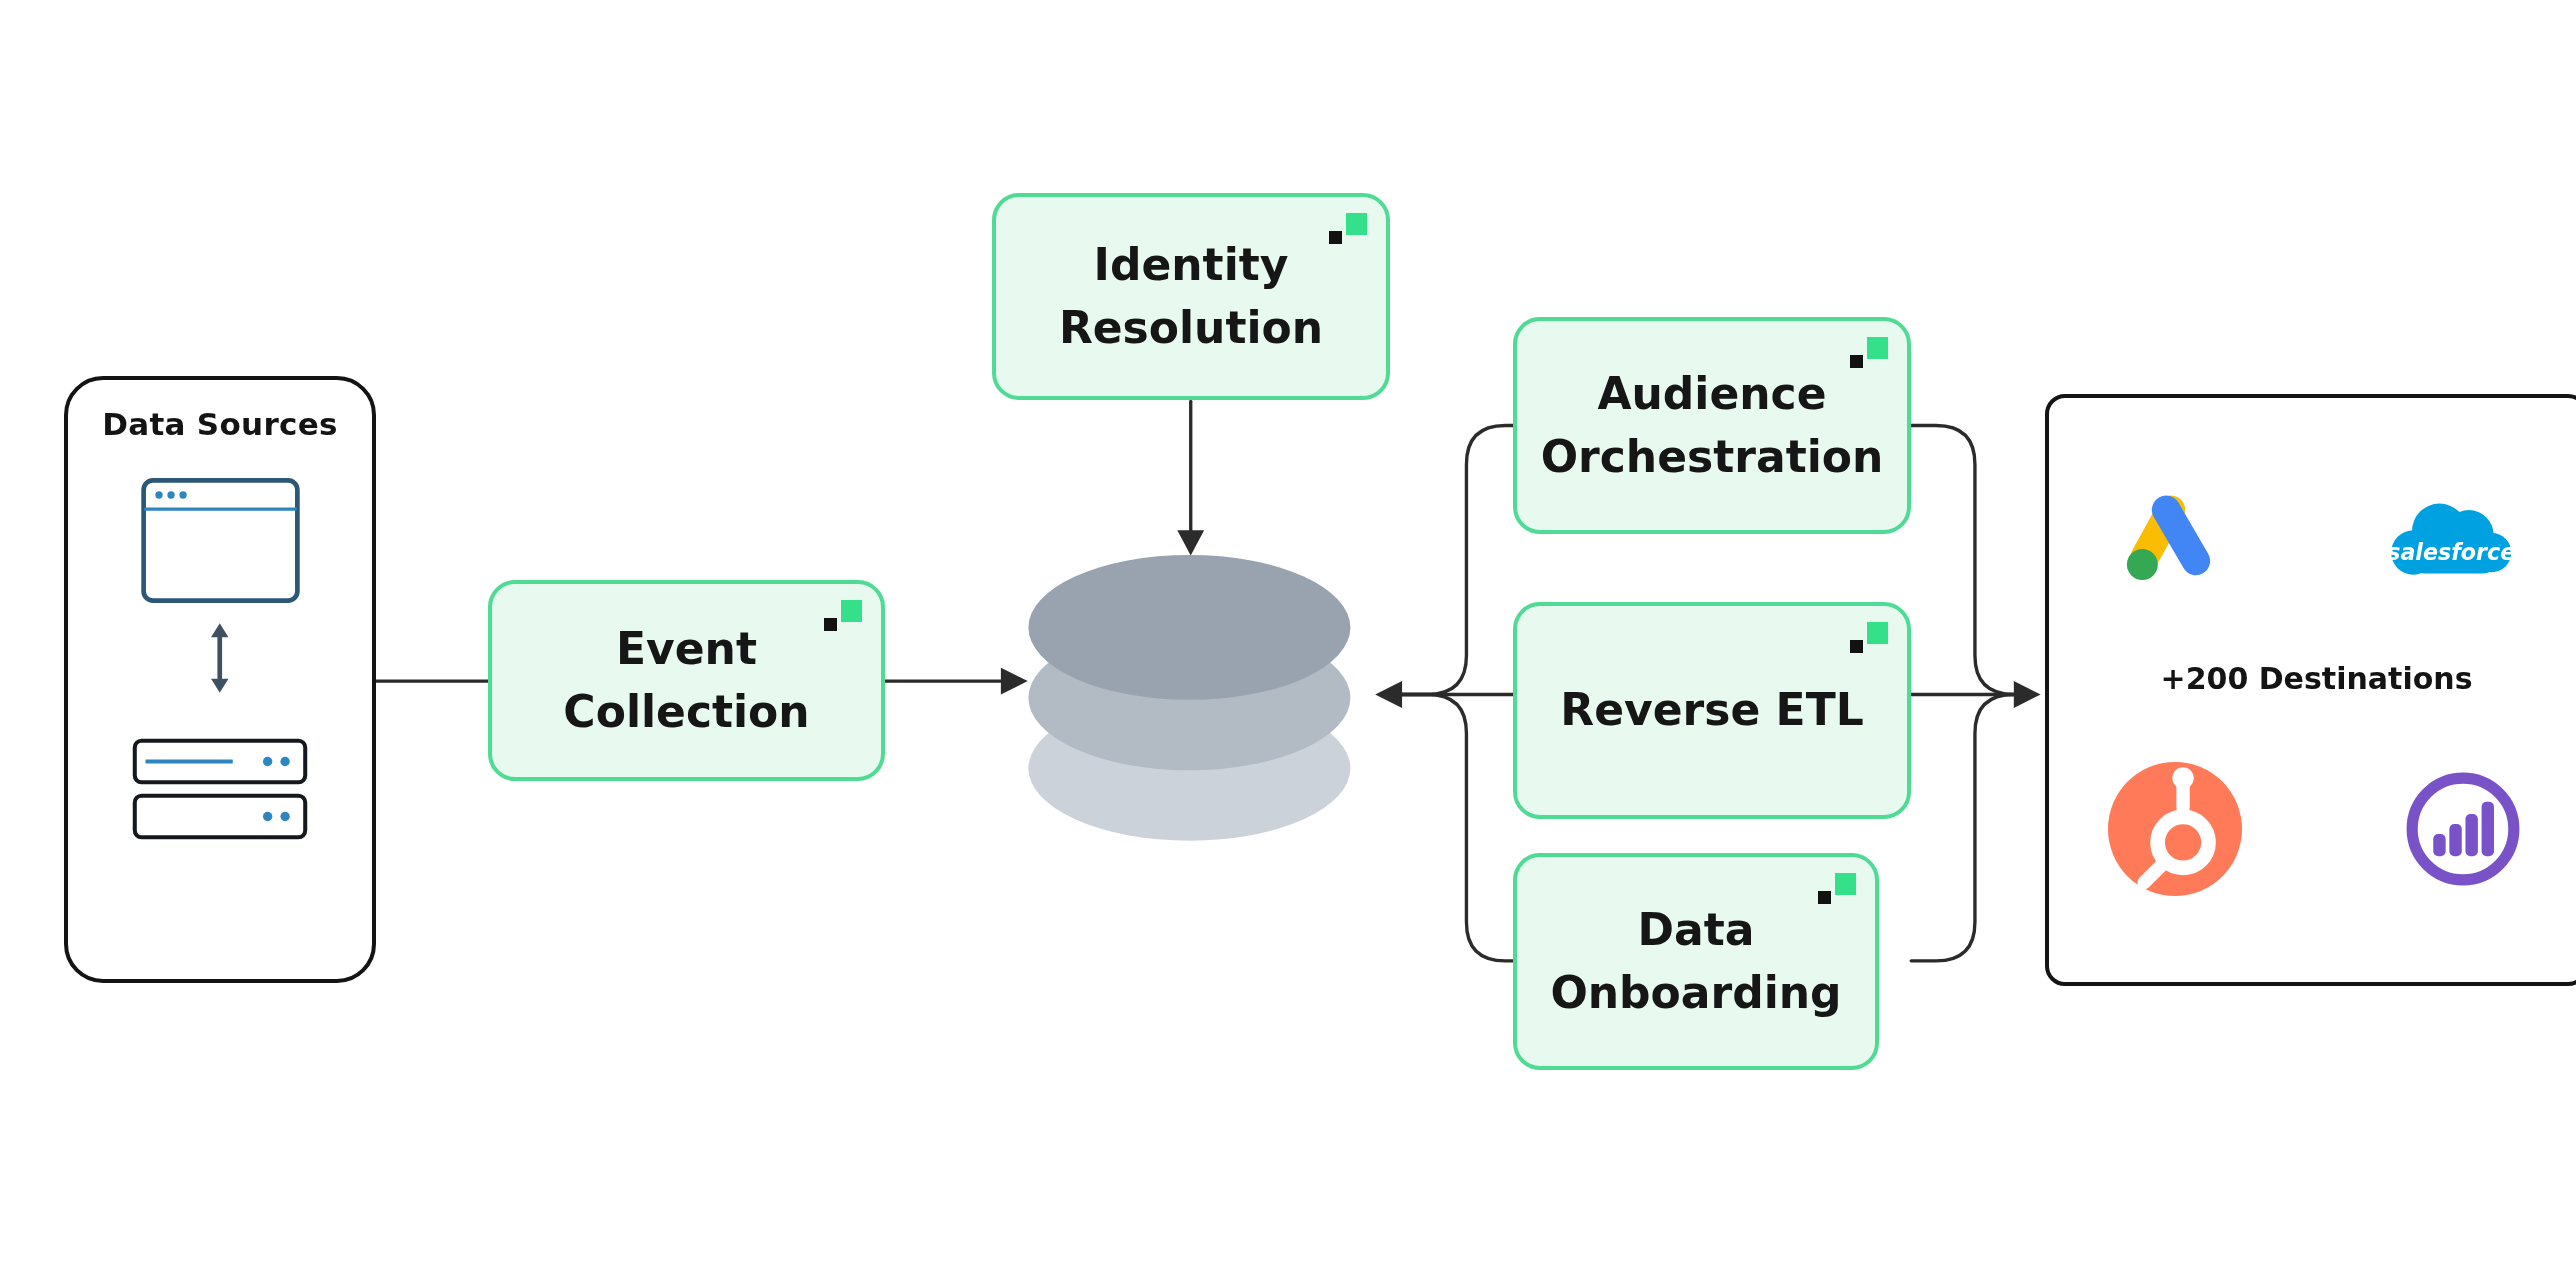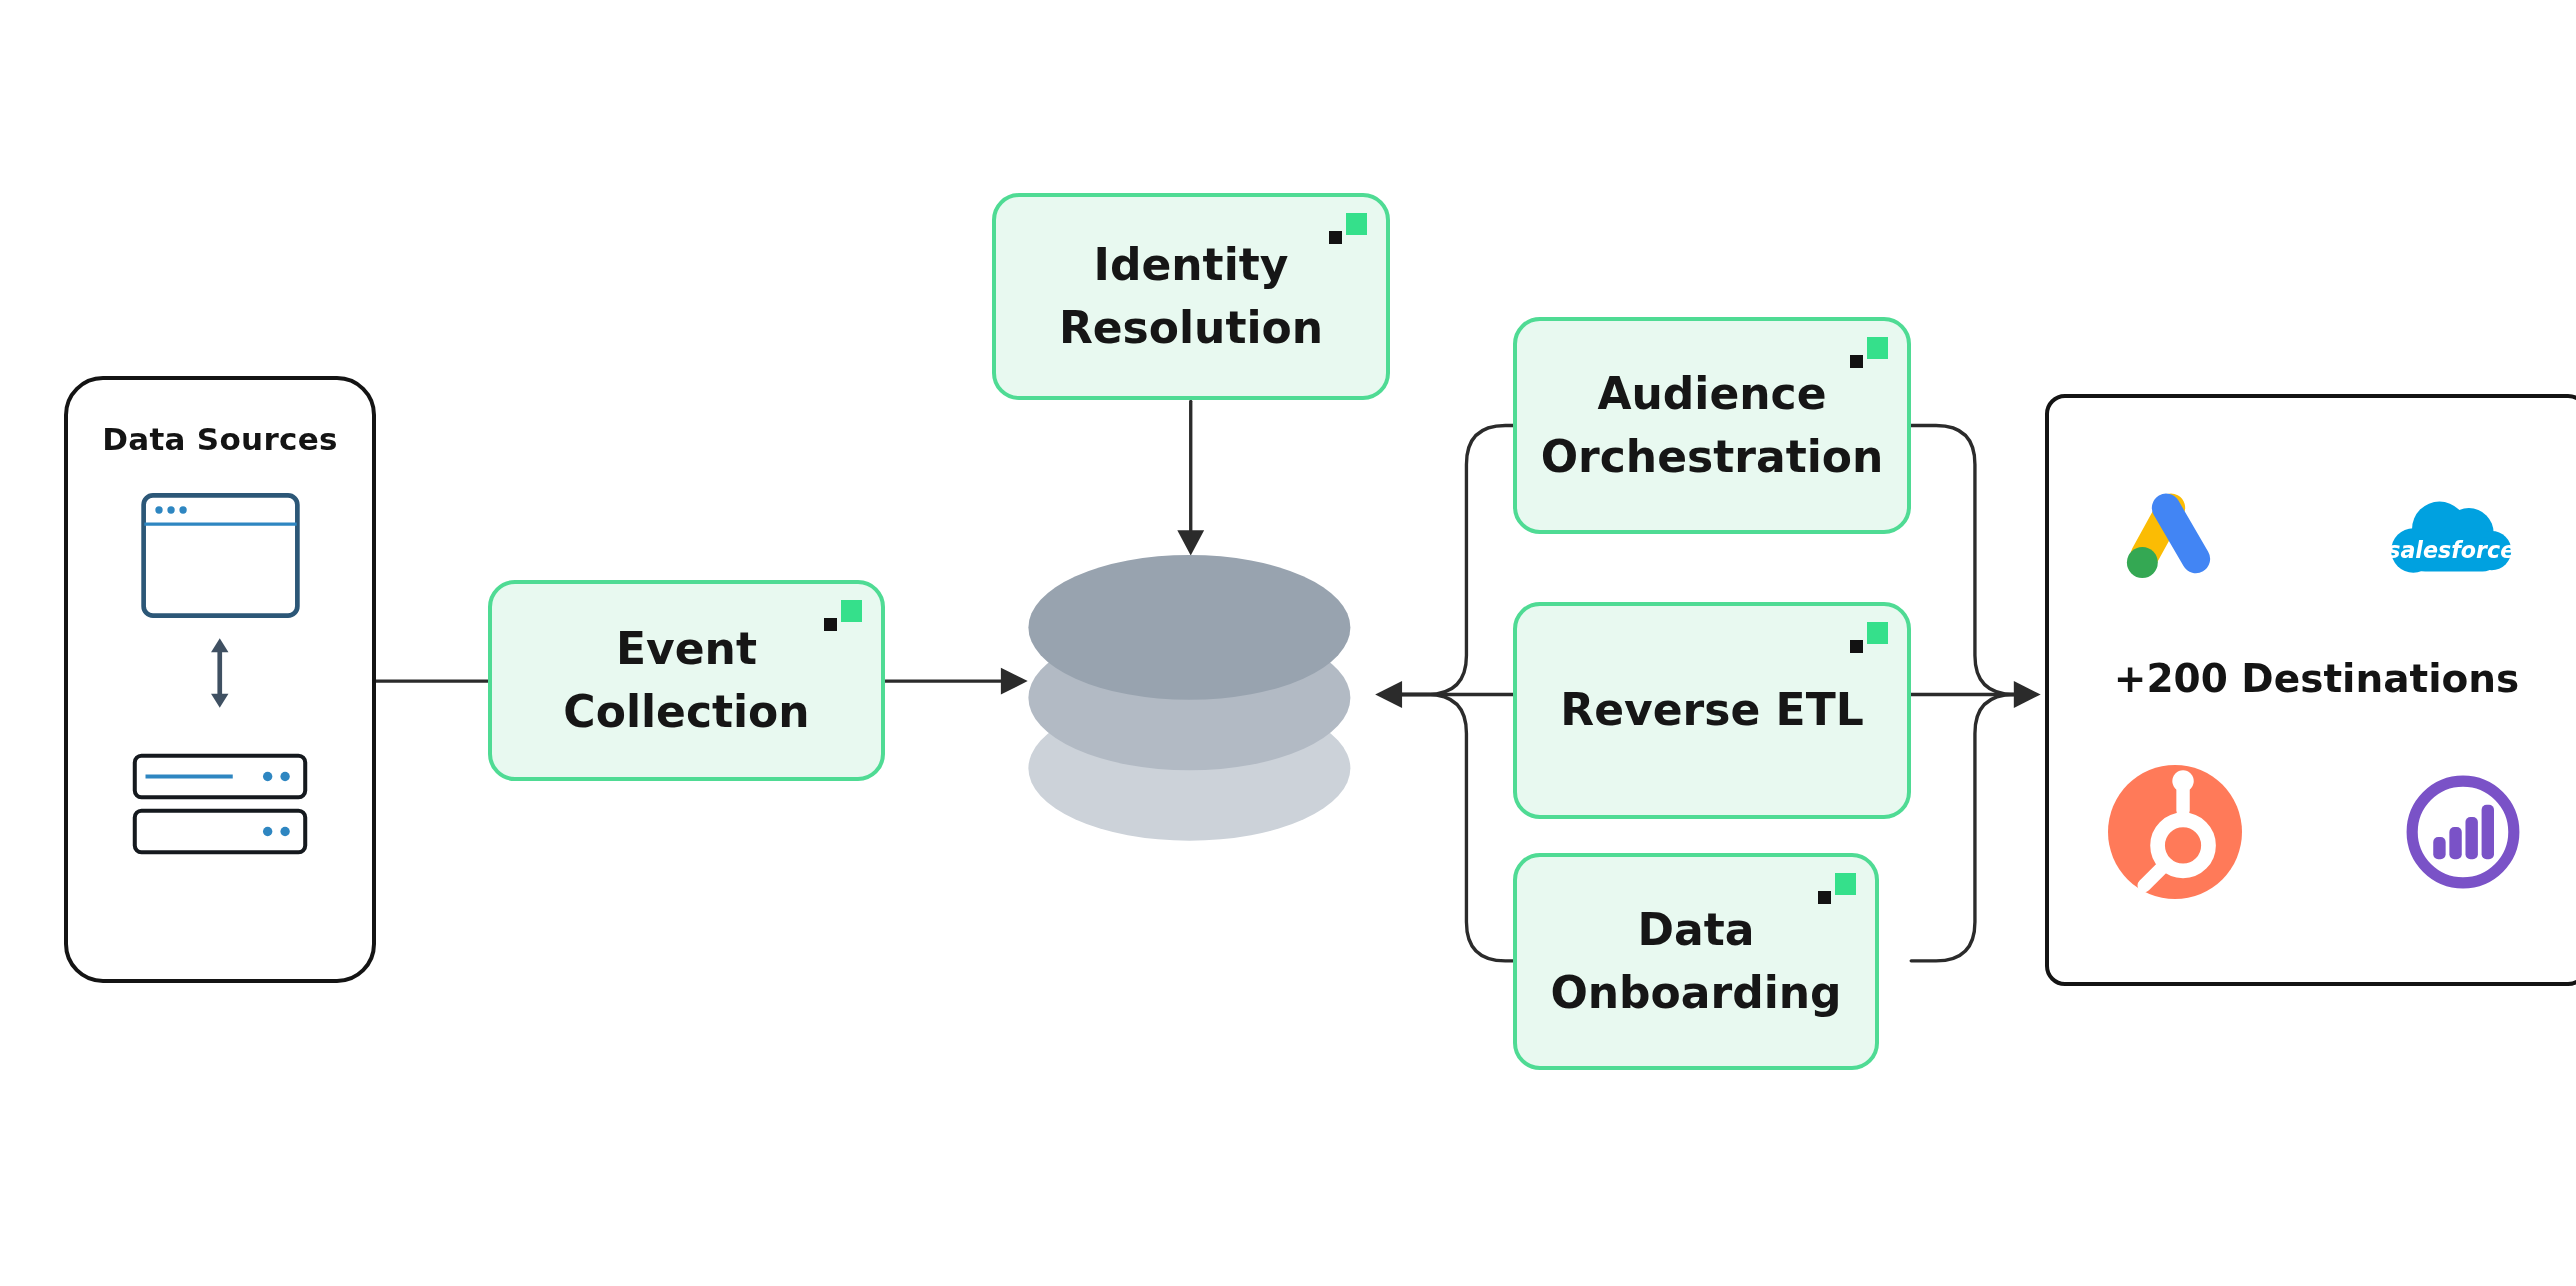--- a/index.html
+++ b/index.html
@@ -21,7 +21,7 @@
     left: 64px; top: 376px; width: 312px; height: 607px;
     border-radius: 39px;
     display: flex; flex-direction: column; align-items: center;
-    padding-top: 41px;
+    padding-top: 26px;
   }
   .sources-title {
     font-size: 31px; font-weight: 700; color: #141414; letter-spacing: 0.3px;

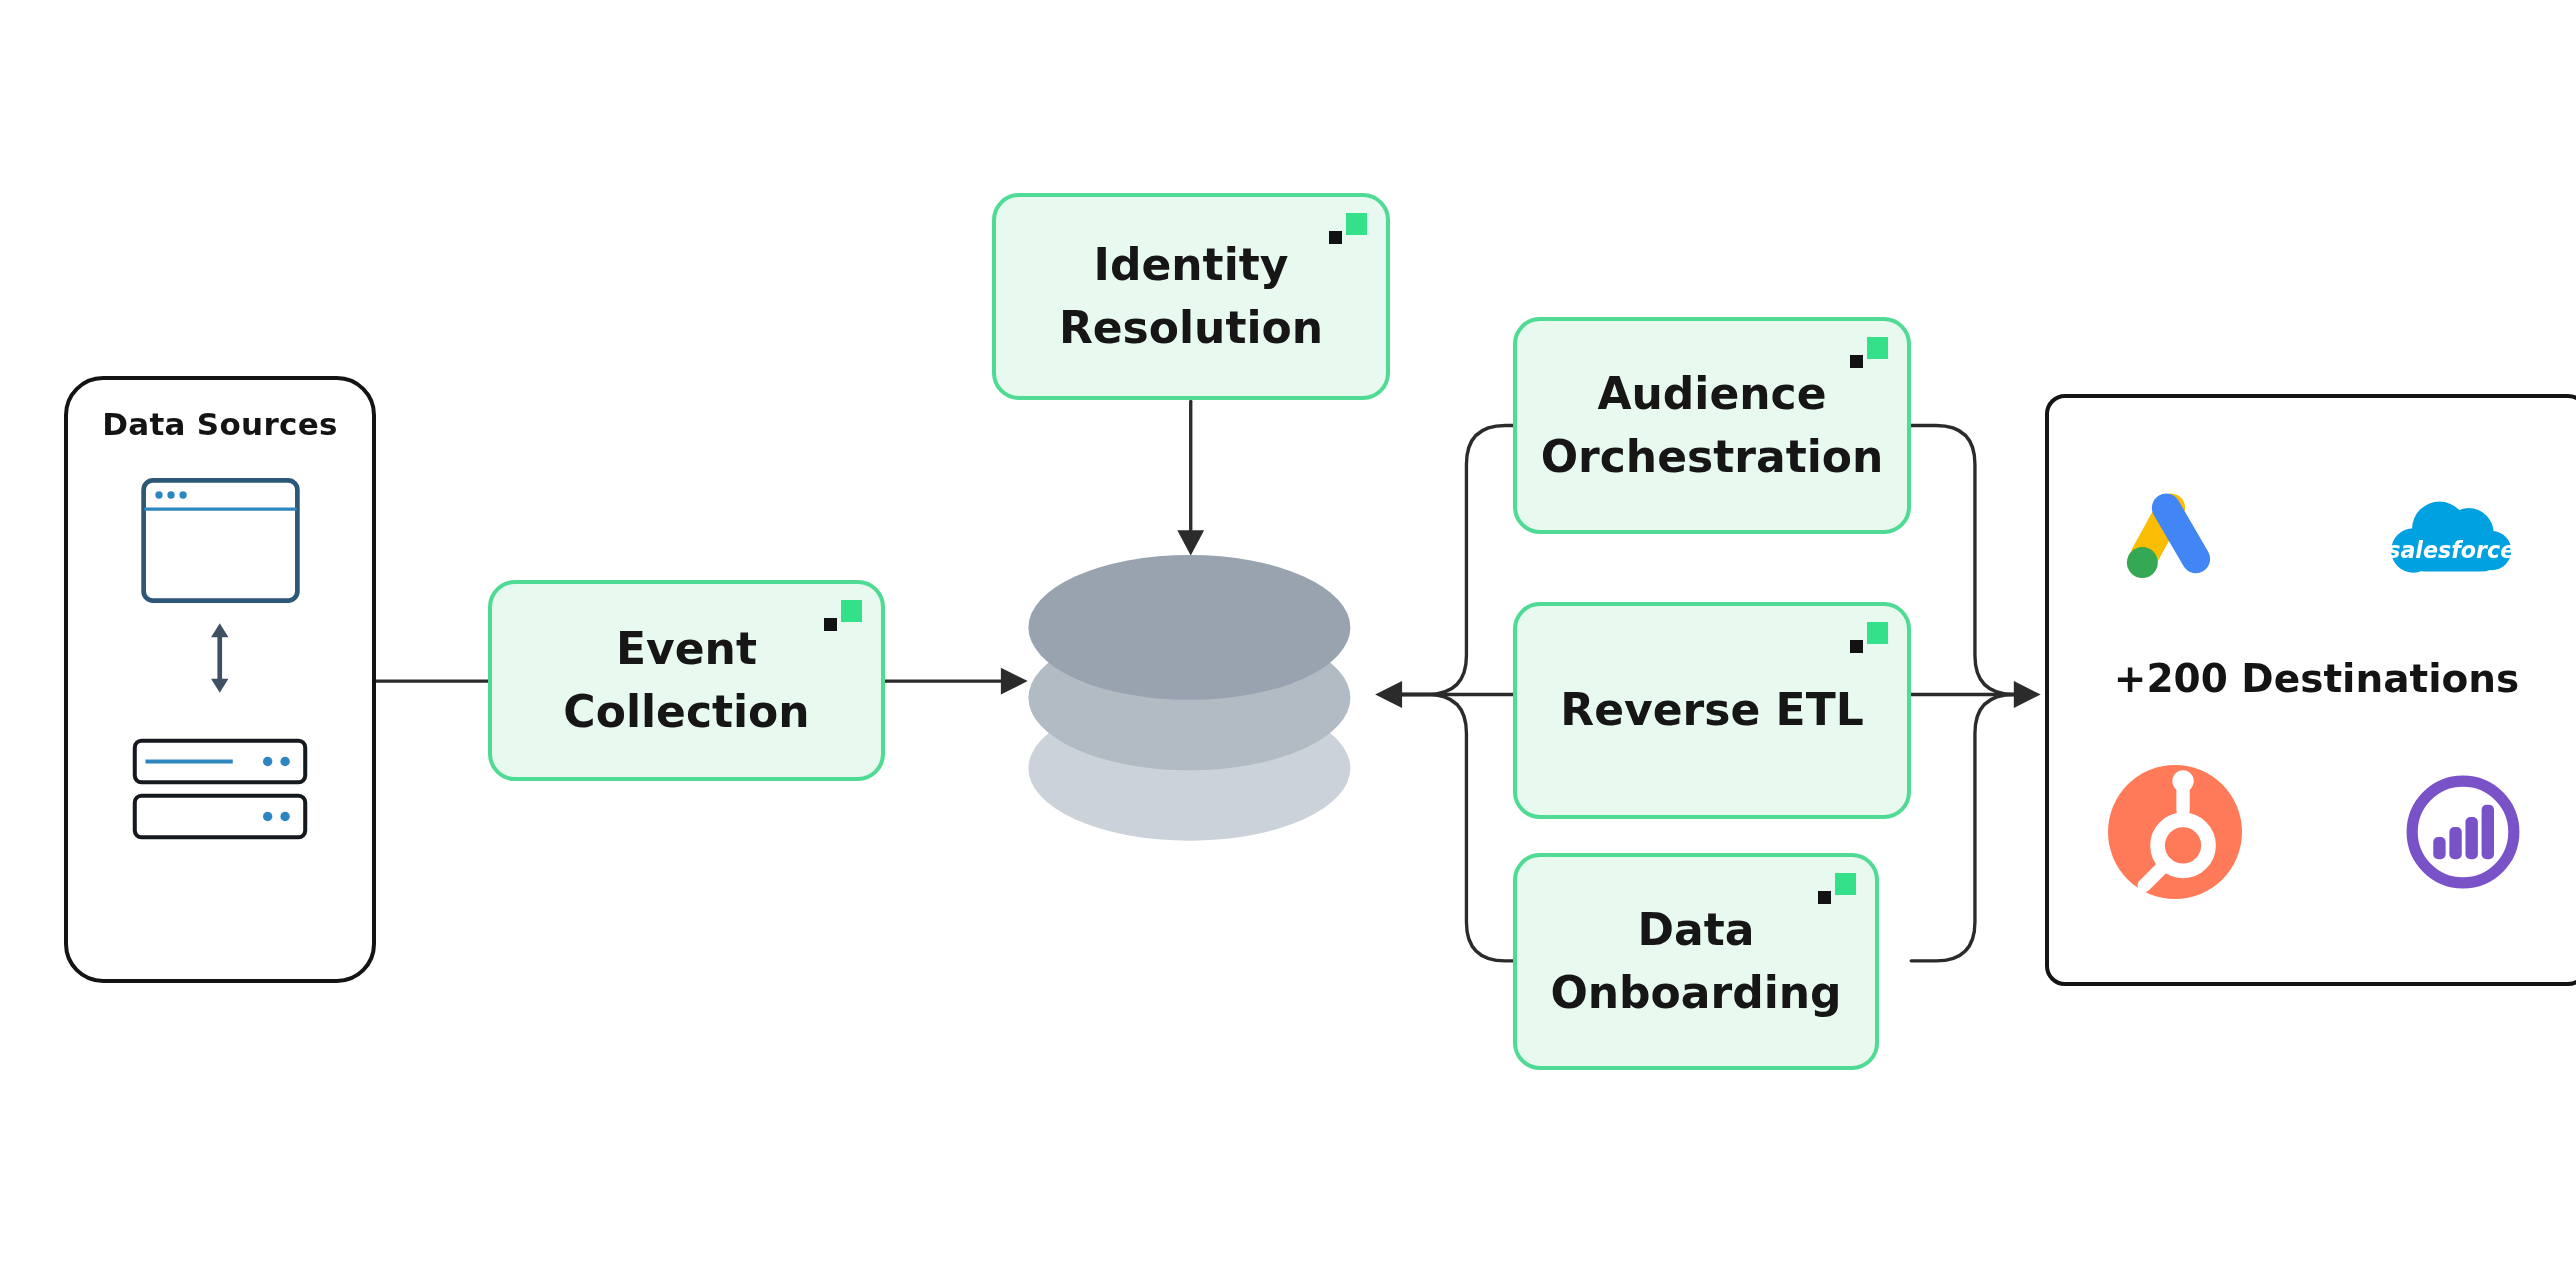--- a/index.html
+++ b/index.html
@@ -52,7 +52,7 @@
     padding: 20px 27px;
   }
   .dest-row { width: 100%; display: flex; justify-content: space-between; align-items: center; padding: 0 32px; }
-  .dest-label { font-size: 39px; font-weight: 700; color: #141414; }
+  .dest-label { font-size: 30px; font-weight: 700; color: #141414; }
 
   .sf-text { font-style: italic; font-weight: 700; }
 </style>

